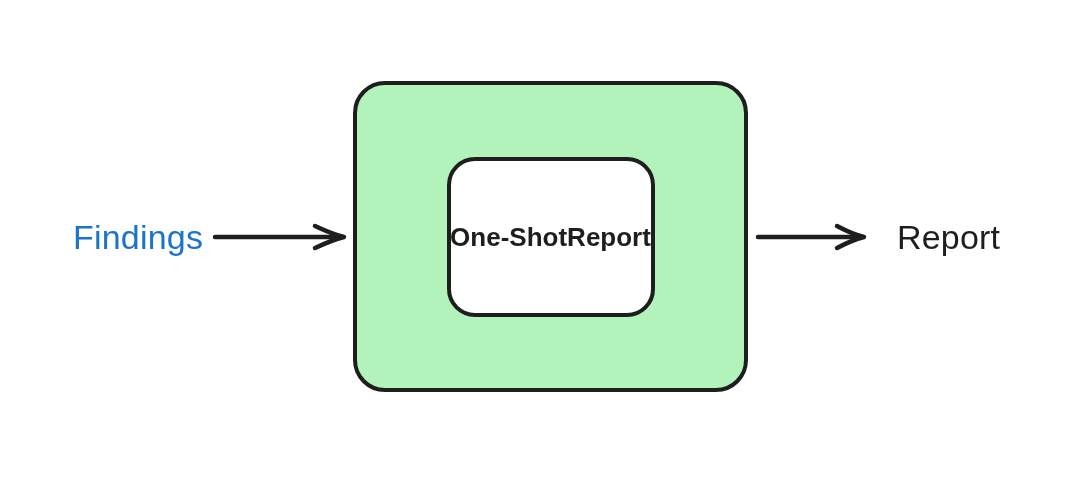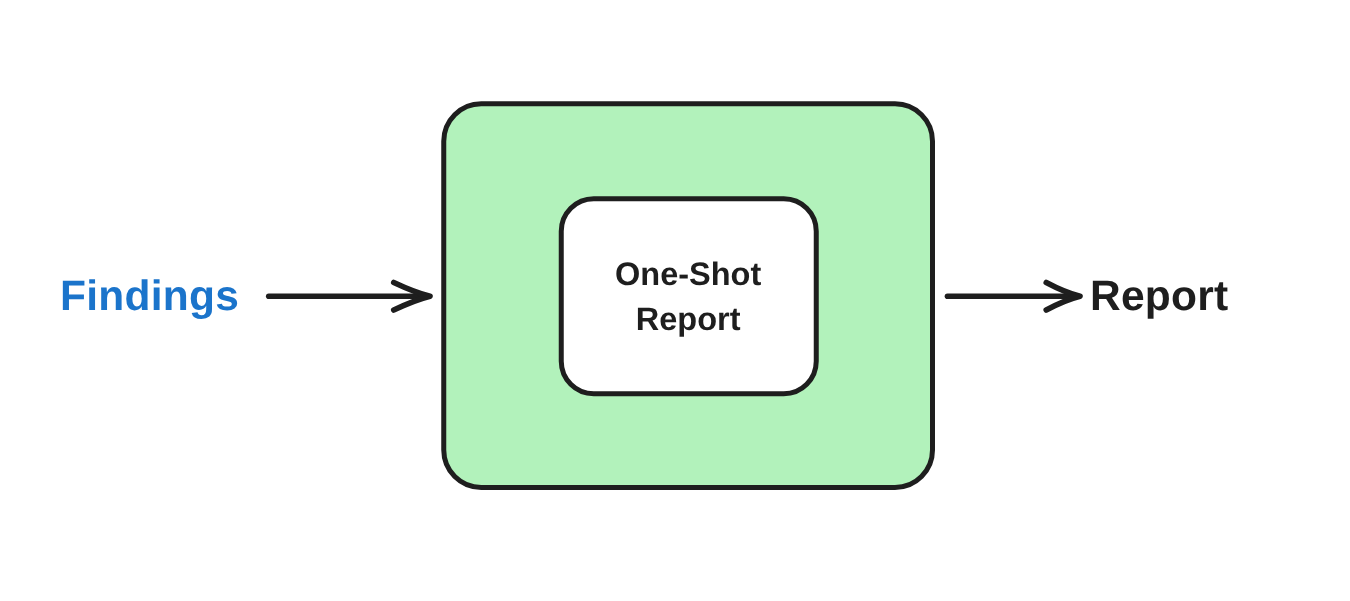--- a/index.html
+++ b/index.html
@@ -21,9 +21,10 @@
     position:absolute;
     transform:translateY(-52%);
     font-size:34px;
-    font-weight:700;
+    font-weight:400;
     letter-spacing:.2px;
     white-space:nowrap;
+    margin-left:25px;
   }
   .label-findings{ left:48px; top:238px; color:var(--input-text); }
   .label-report{ left:872px; top:238px; color:var(--stroke); }

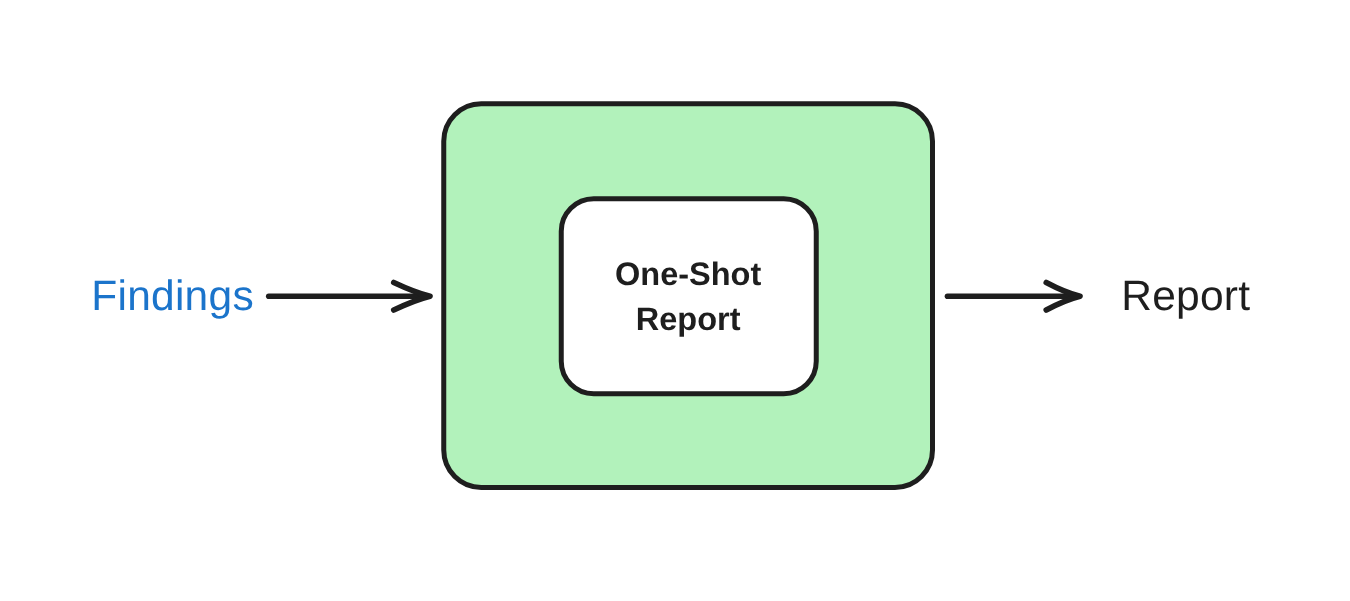--- a/index.html
+++ b/index.html
@@ -53,7 +53,7 @@
     border:4px solid var(--stroke);
     border-radius:28px;
     display:flex;
-    flex-direction:column;
+    flex-direction:row;
     align-items:center;
     justify-content:center;
     text-align:center;

